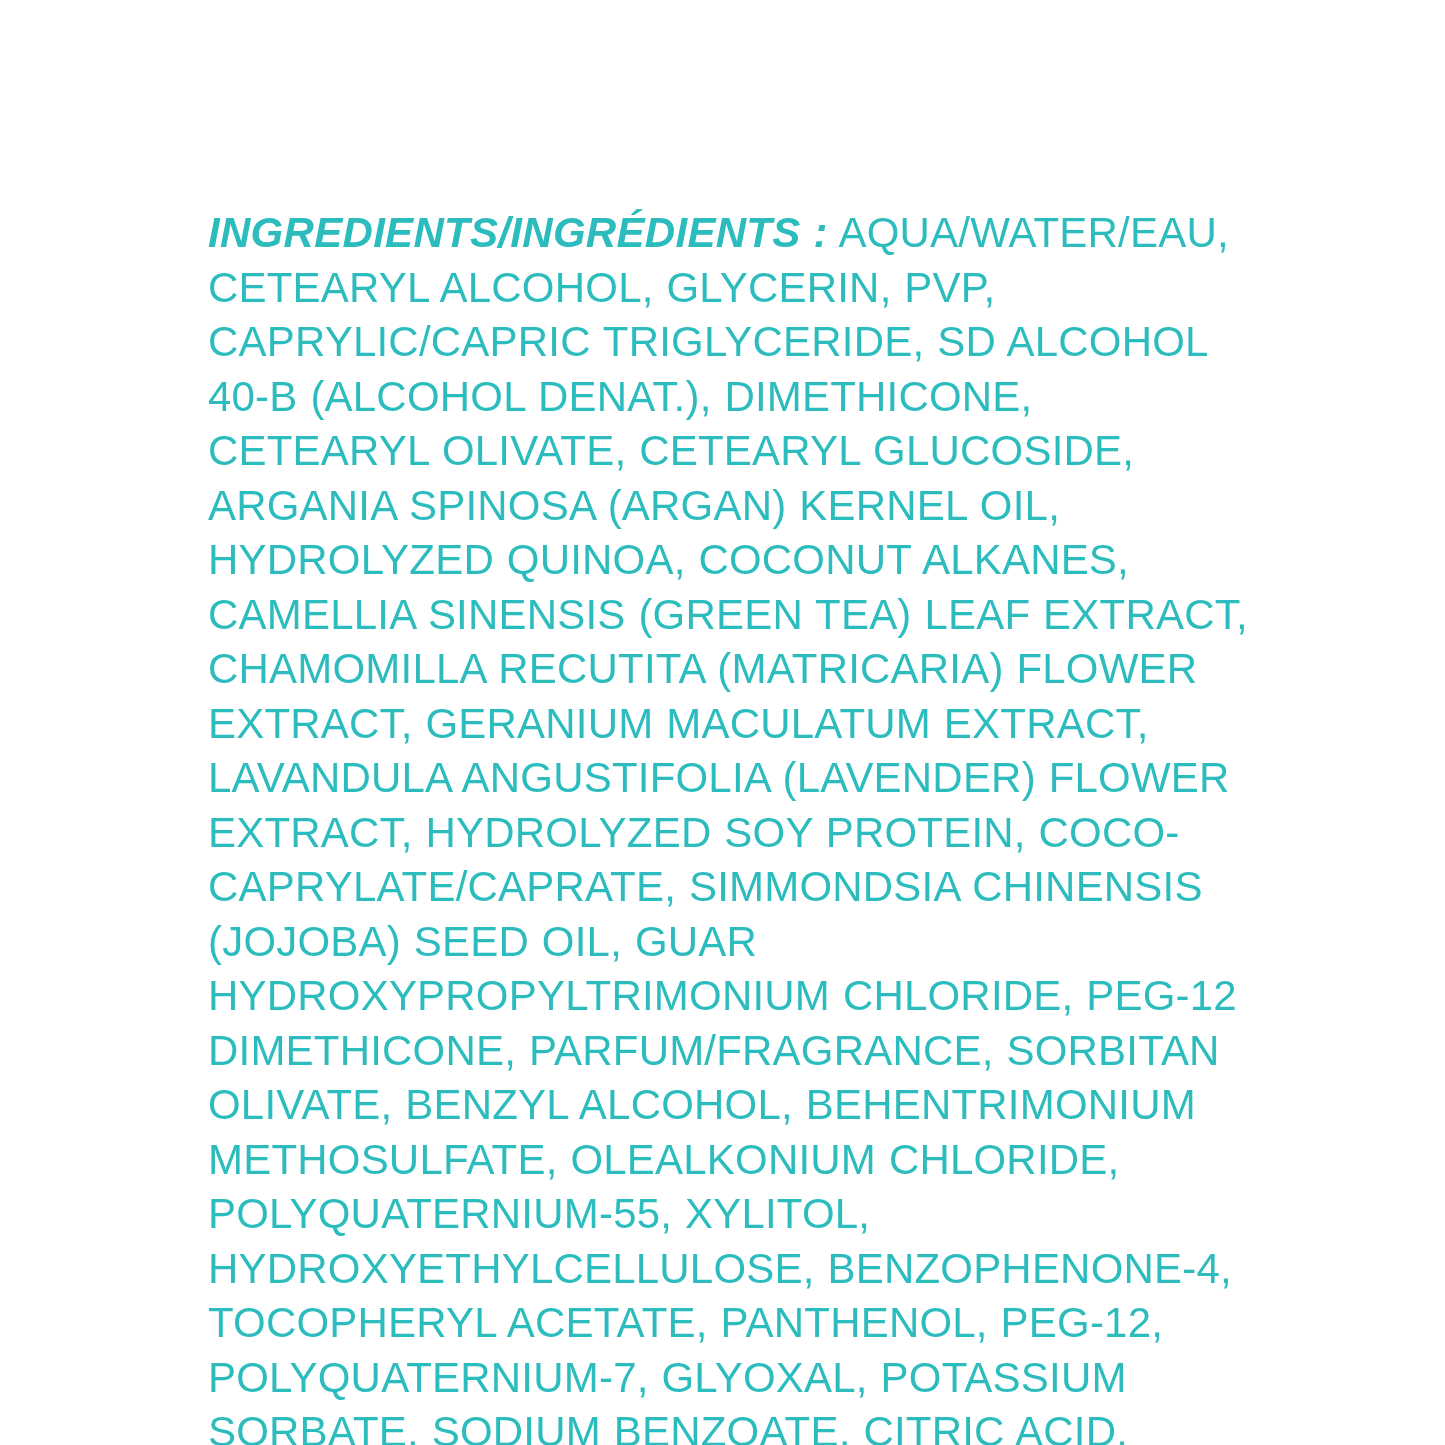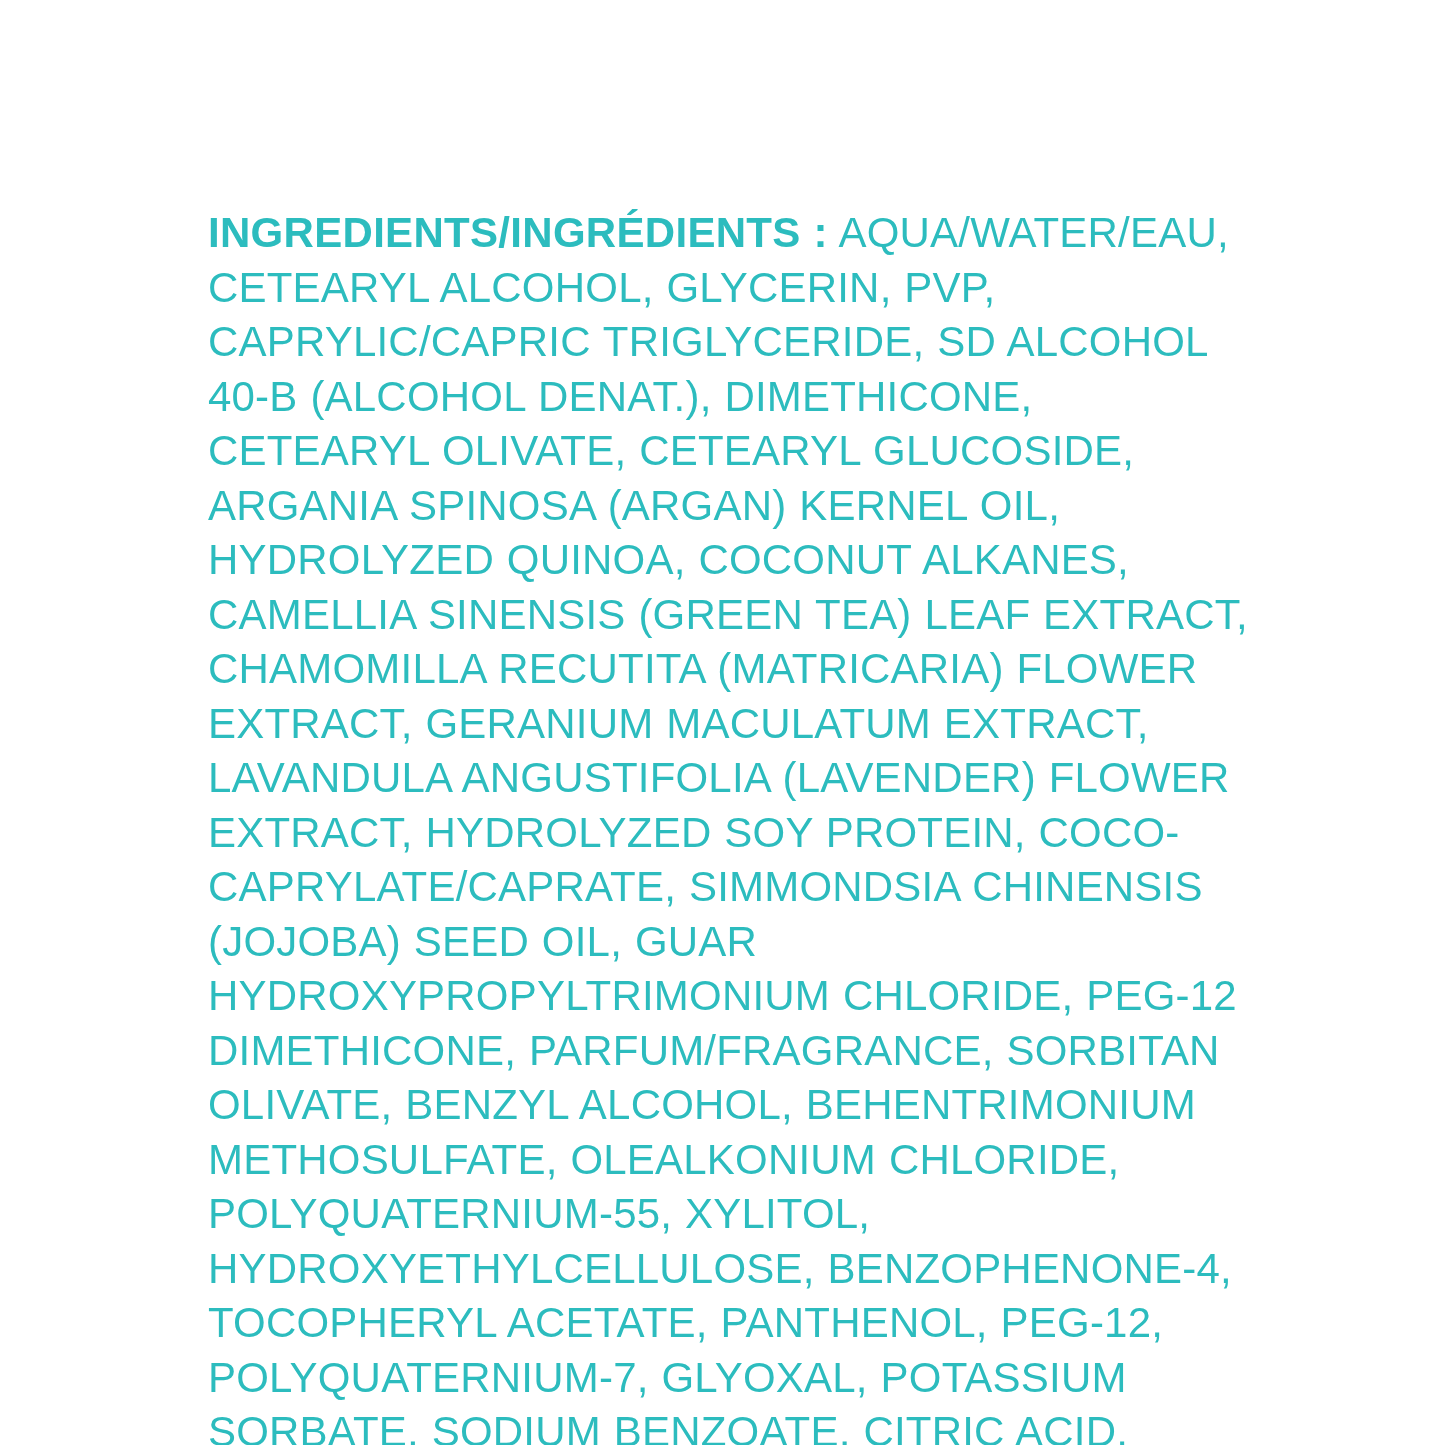--- a/index.html
+++ b/index.html
@@ -39,6 +39,7 @@
   .label-prefix {
     font-weight: bold;
     letter-spacing: 0.3px;
+    font-style: italic;
   }
 </style>
 </head>

